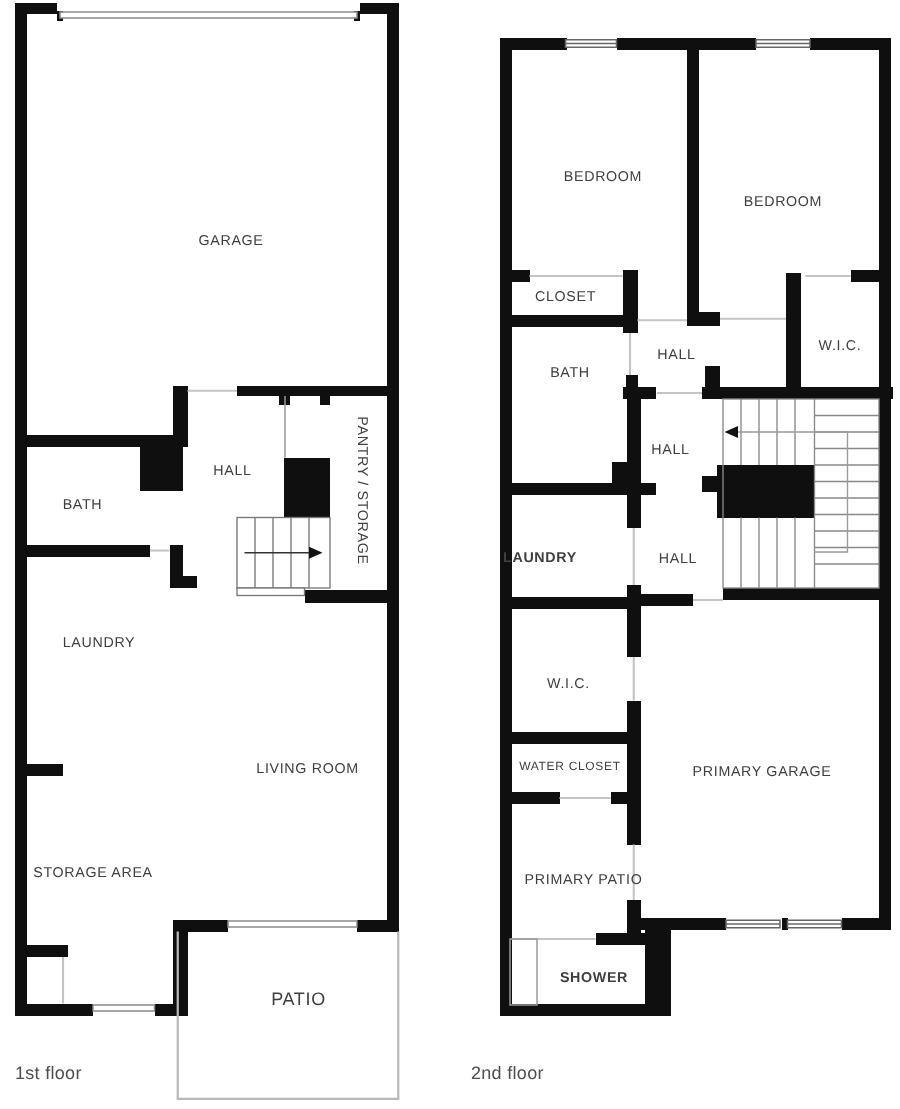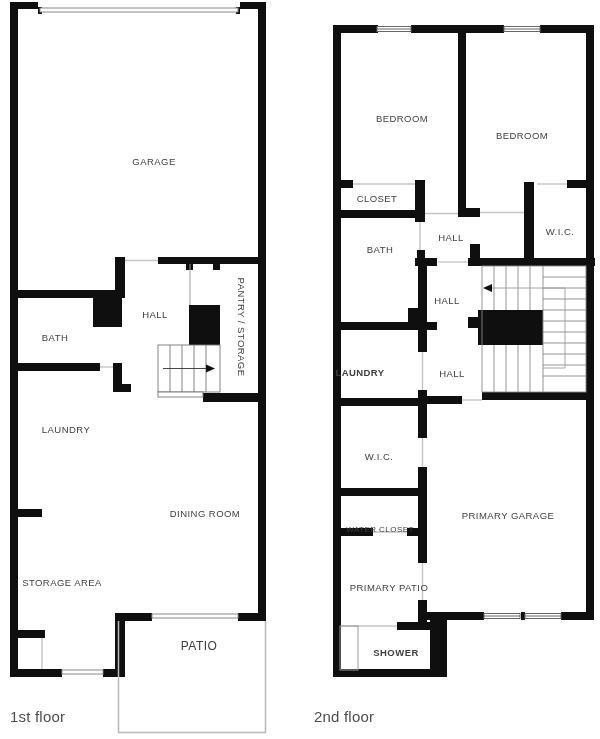--- a/index.html
+++ b/index.html
@@ -195,7 +195,7 @@
       <div class="room-label" style="left: 155px; top: 314px;">HALL</div>
       <div class="room-label rot" style="left: 241px; top: 327px;">PANTRY / STORAGE</div>
       <div class="room-label" style="left: 66px; top: 429px;">LAUNDRY</div>
-      <div class="room-label" style="left: 205px; top: 513px;">DINING ROOM</div>
+      <div class="room-label" style="left: 205px; top: 513px;">LIVING ROOM</div>
       <div class="room-label" style="left: 62px; top: 582px;">STORAGE AREA</div>
       <div class="room-label" style="left: 193px; top: 646px; font-size: 12px; padding-left: 12px;">PATIO</div>
       <div class="room-label" style="left: 402px; top: 118px;">BEDROOM</div>

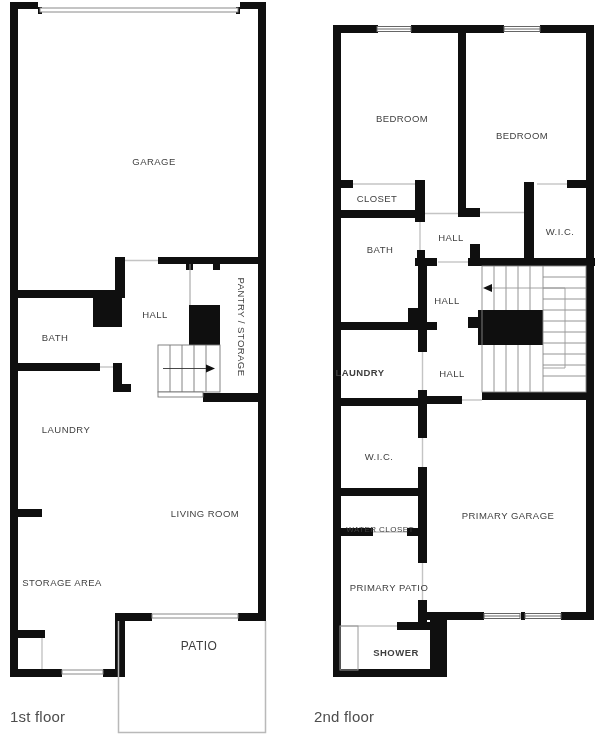--- a/index.html
+++ b/index.html
@@ -208,7 +208,7 @@
       <div class="room-label" style="left: 360px; top: 372px; font-weight: bold;">LAUNDRY</div>
       <div class="room-label" style="left: 452px; top: 373px;">HALL</div>
       <div class="room-label" style="left: 379px; top: 456px;">W.I.C.</div>
-      <div class="room-label" style="left: 380px; top: 511px; font-size: 8px; margin-top: 18px;">WATER CLOSET</div>
+      <div class="room-label" style="left: 380px; top: 511px; font-size: 8px;">WATER CLOSET</div>
       <div class="room-label" style="left: 508px; top: 515px;">PRIMARY GARAGE</div>
       <div class="room-label" style="left: 389px; top: 587px;">PRIMARY PATIO</div>
       <div class="room-label" style="left: 396px; top: 652px; font-weight: bold;">SHOWER</div>

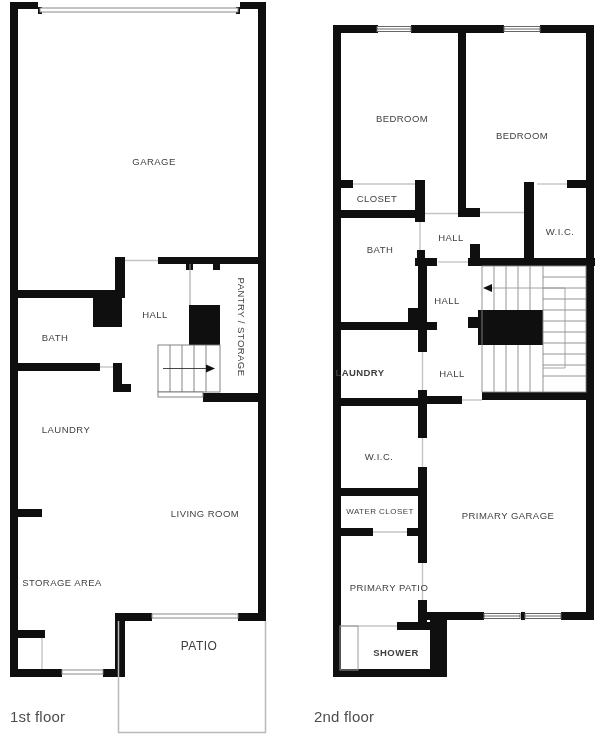--- a/index.html
+++ b/index.html
@@ -197,7 +197,7 @@
       <div class="room-label" style="left: 66px; top: 429px;">LAUNDRY</div>
       <div class="room-label" style="left: 205px; top: 513px;">LIVING ROOM</div>
       <div class="room-label" style="left: 62px; top: 582px;">STORAGE AREA</div>
-      <div class="room-label" style="left: 193px; top: 646px; font-size: 12px; padding-left: 12px;">PATIO</div>
+      <div class="room-label" style="left: 193px; top: 666px; font-size: 12px; padding-left: 12px;">PATIO</div>
       <div class="room-label" style="left: 402px; top: 118px;">BEDROOM</div>
       <div class="room-label" style="left: 522px; top: 135px;">BEDROOM</div>
       <div class="room-label" style="left: 377px; top: 198px;">CLOSET</div>

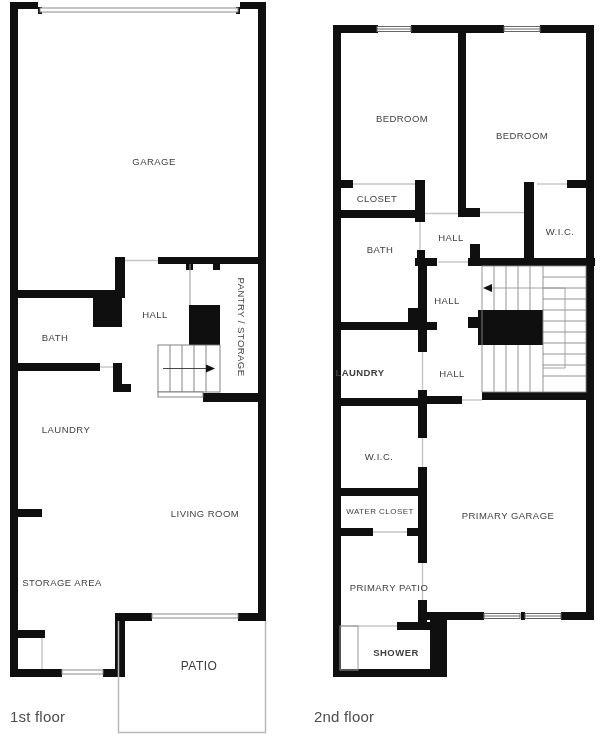--- a/index.html
+++ b/index.html
@@ -24,7 +24,7 @@
   .room-label.rot{transform:translate(-50%,-50%) rotate(90deg);}
   .floor-caption{
     position:absolute;
-    font-size:15px;
+    font-size:12px;
     color:#4d4d4d;
     letter-spacing:.2px;
   }

